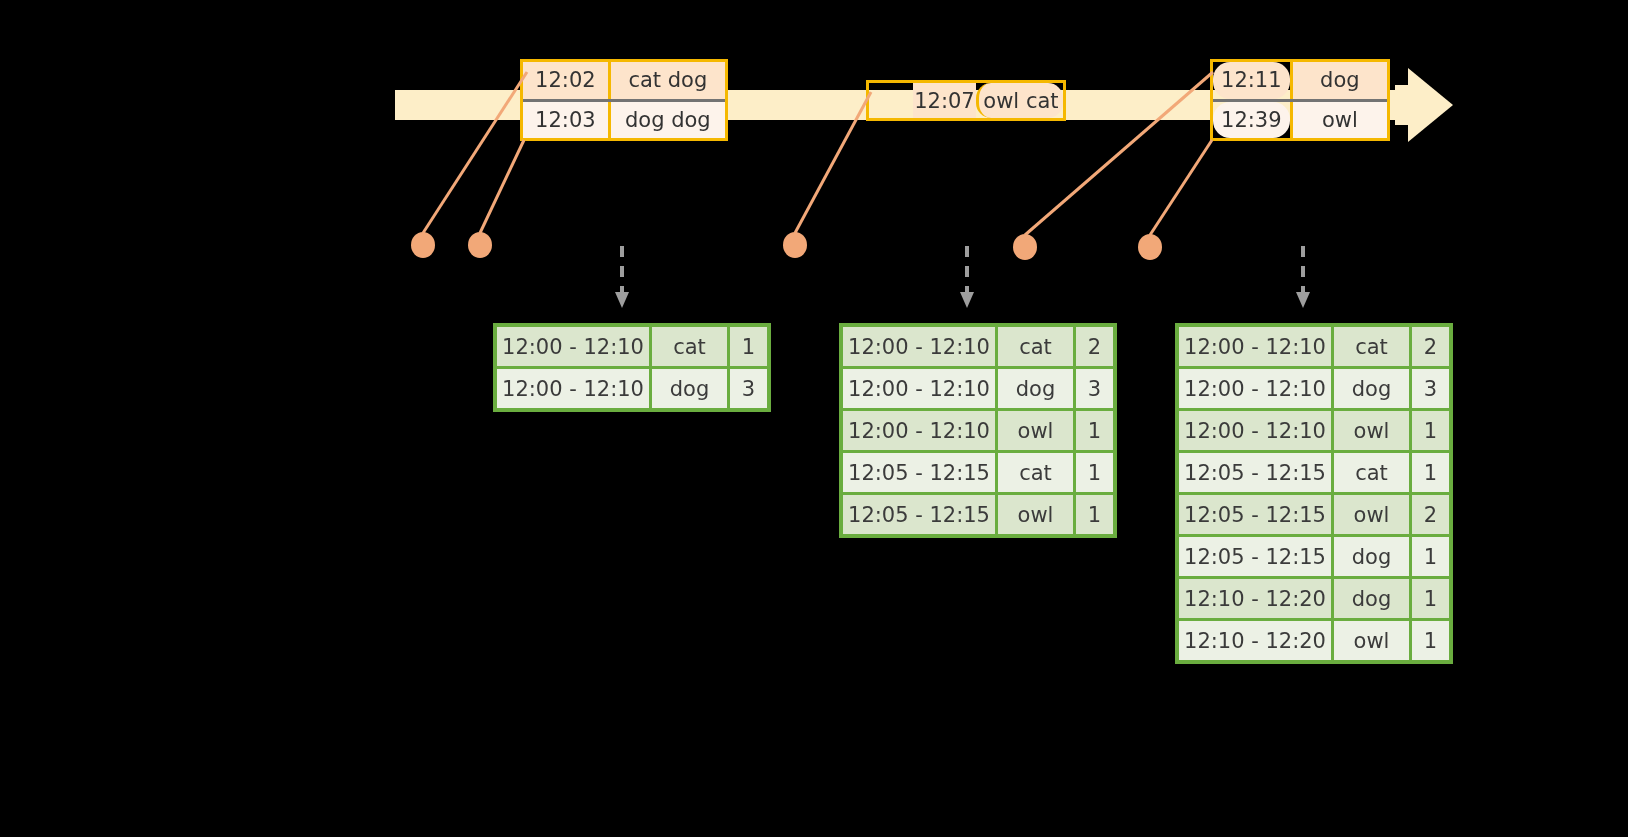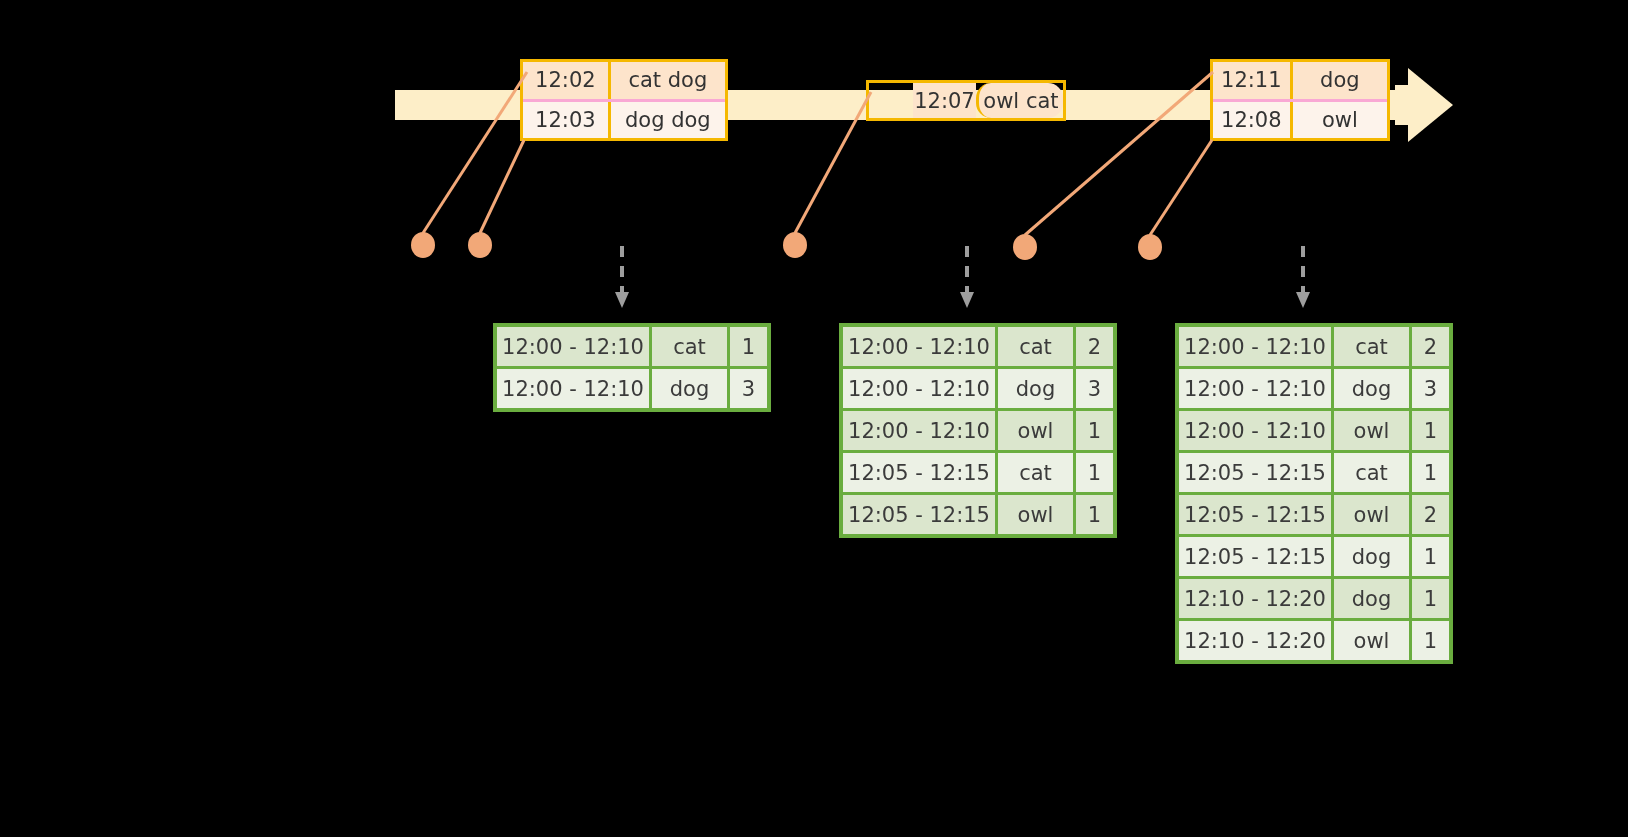--- a/index.html
+++ b/index.html
@@ -52,7 +52,7 @@
   #evt1 .evt-val{width:114px;border-radius:15px;}
 
   #evt2{left:1210px;top:59px;width:180px;height:82px;}
-  #evt2 .evt-time{width:78px;}
+  #evt2 .evt-time{width:78px;border-radius:17px;}
   #evt2 .evt-val{width:99px;}
 
   

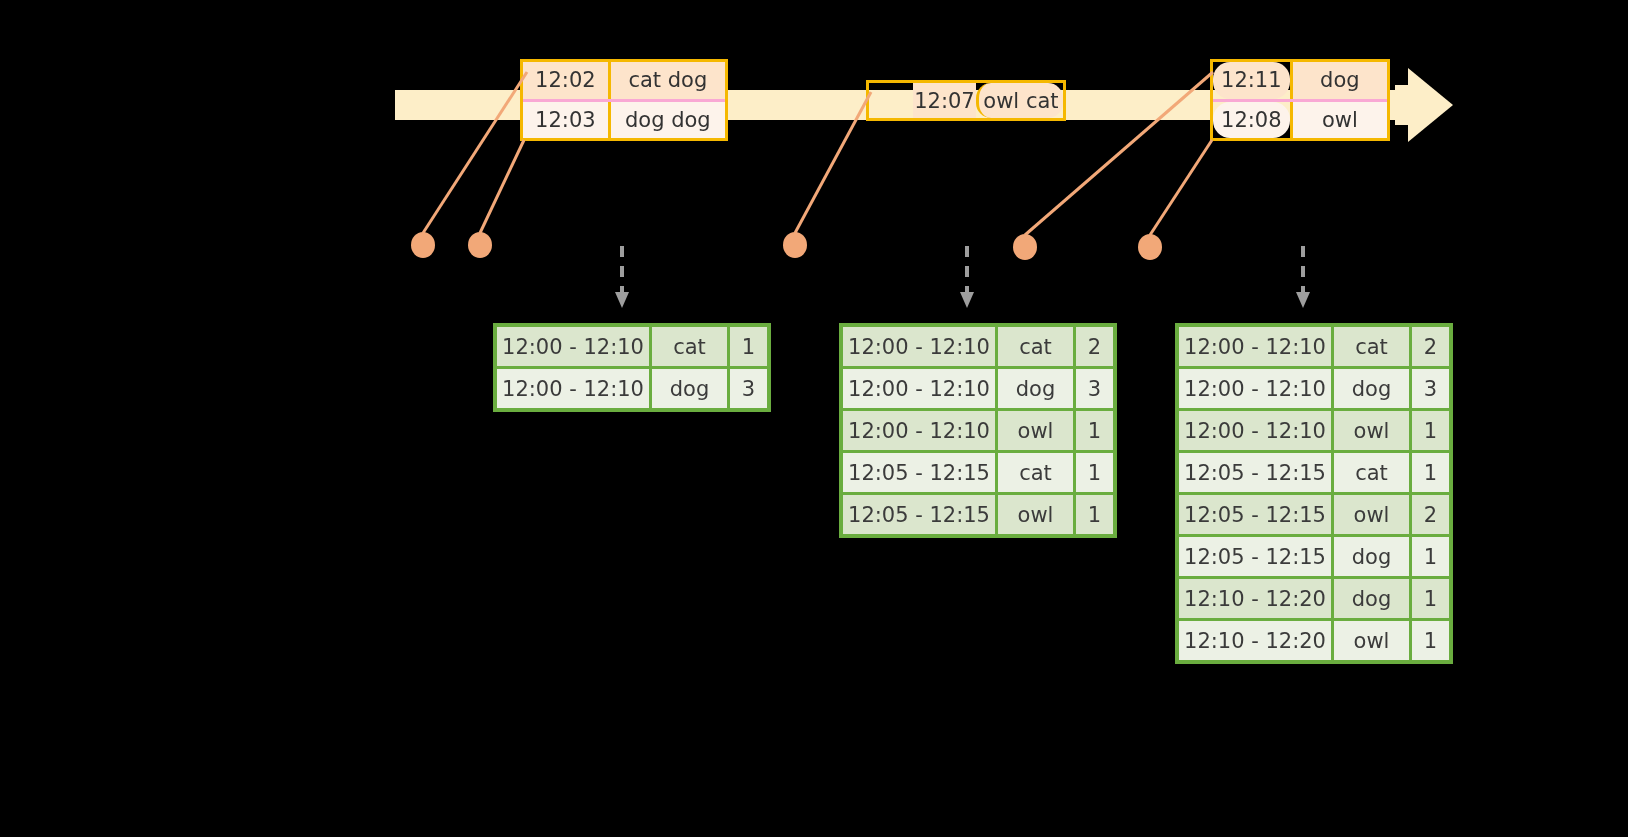--- a/index.html
+++ b/index.html
@@ -31,7 +31,7 @@
     display:flex;flex-direction:column;
   }
   .evt-row{display:flex;flex:1 1 auto;}
-  .evt-row + .evt-row{border-top:3px solid #f9a8d4;}
+  .evt-row + .evt-row{border-top:3px solid #737373;}
   .evt-row.dark .evt-time,.evt-row.dark .evt-val{background:#fde4cb;}
   .evt-row.light .evt-time,.evt-row.light .evt-val{background:#fdf3eb;}
   .evt-time{

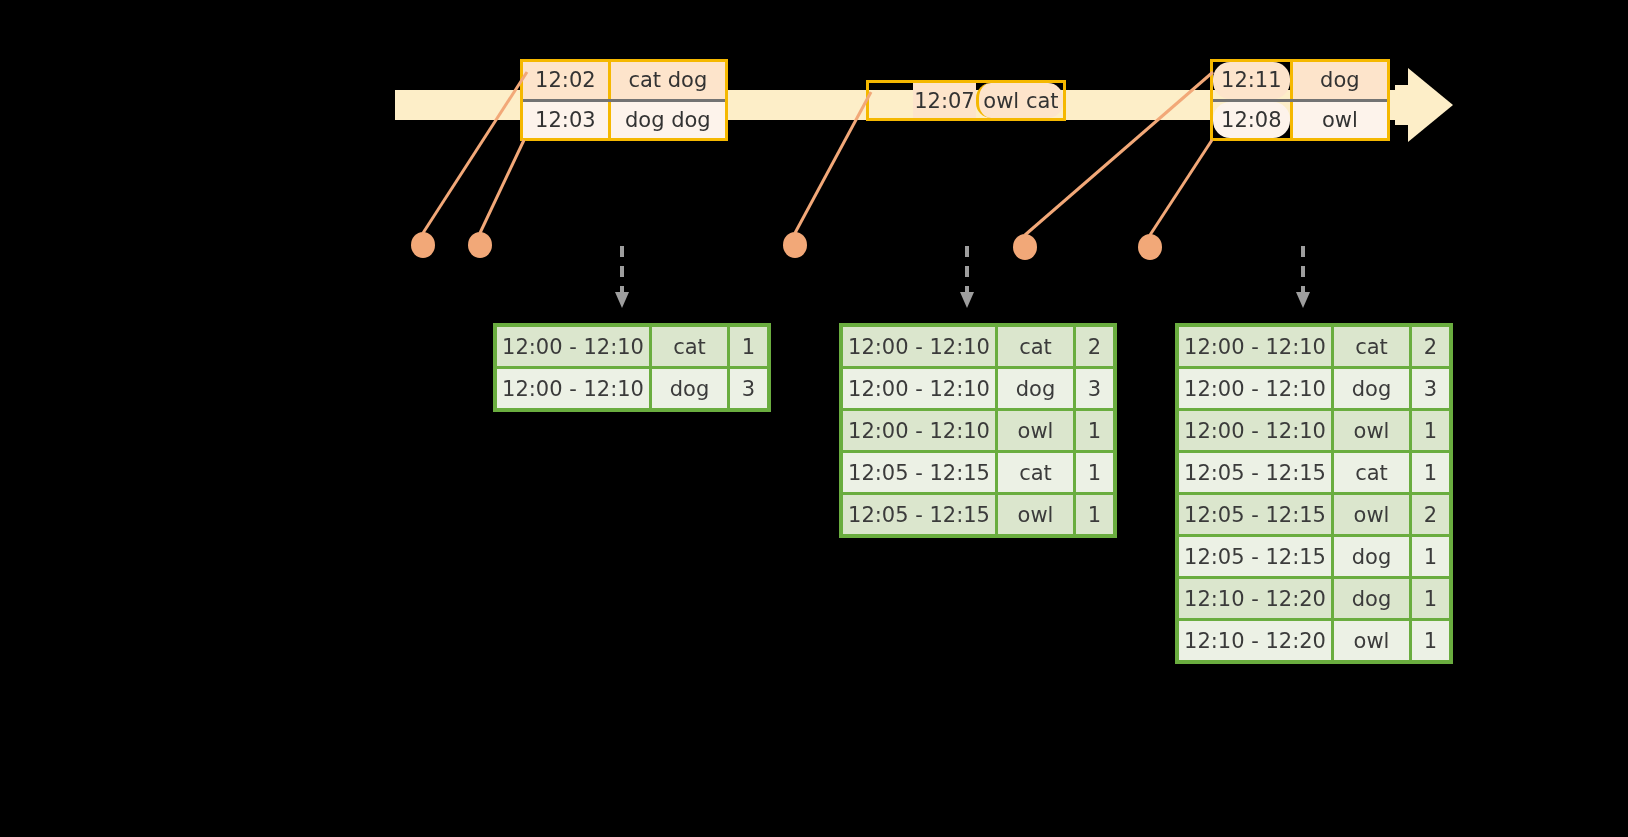--- a/index.html
+++ b/index.html
@@ -131,7 +131,7 @@
       <div class="evt-val">dog</div>
     </div>
     <div class="evt-row light">
-      <div class="evt-time">12:08</div>
+      <div class="evt-time">12:39</div>
       <div class="evt-val">owl</div>
     </div>
   </div>

